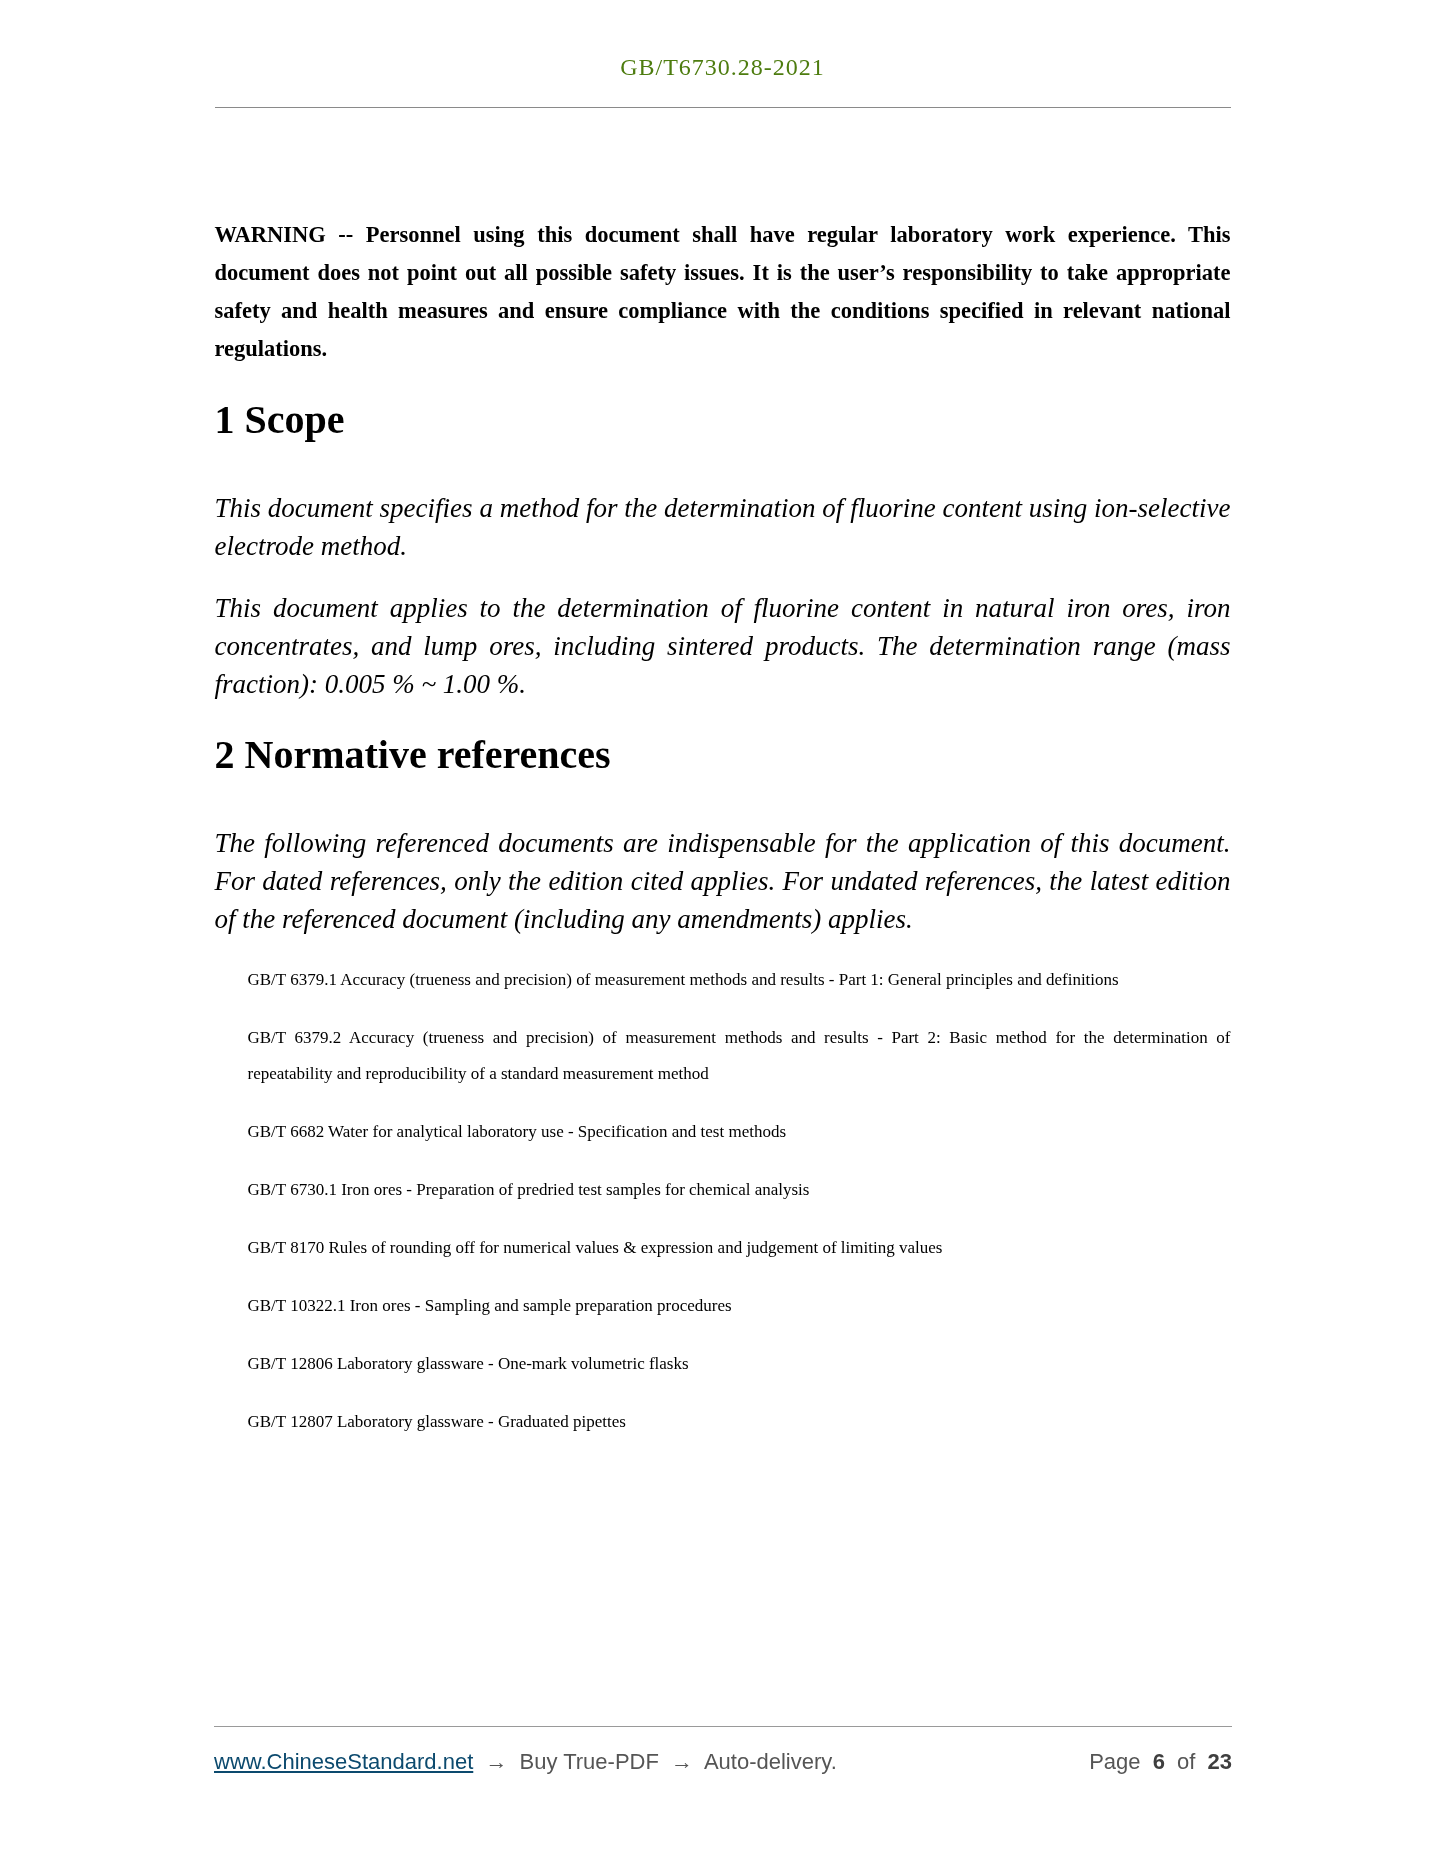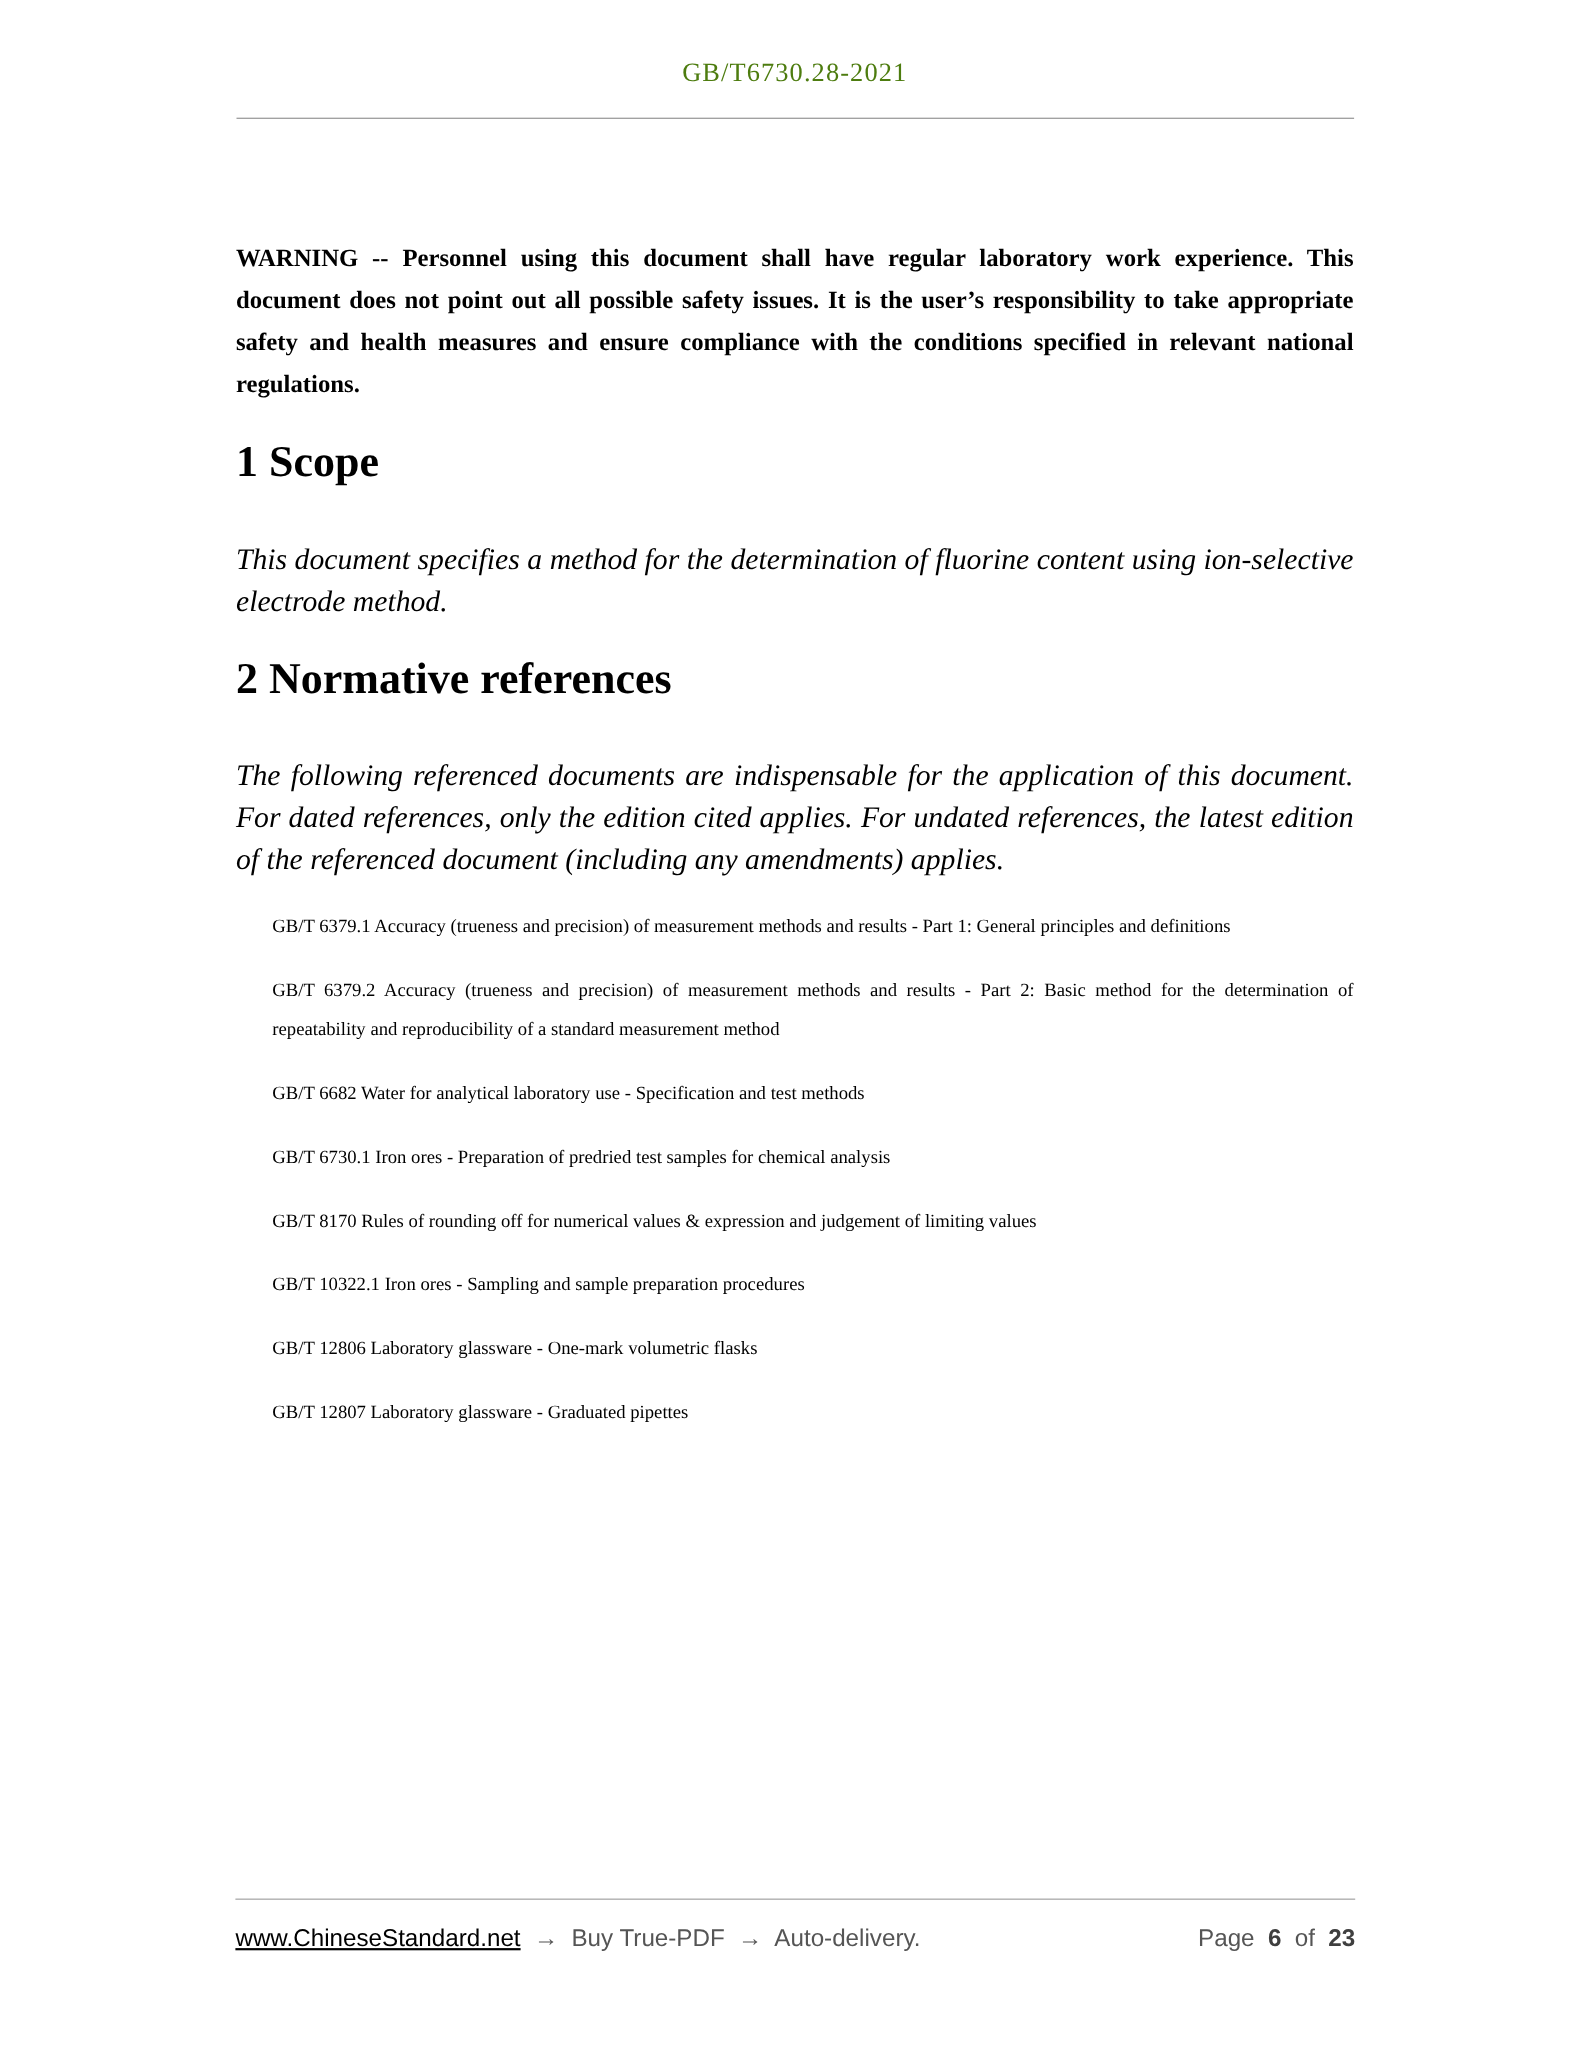--- a/index.html
+++ b/index.html
@@ -100,6 +100,7 @@
 
     <h2 class="section-heading">1 Scope</h2>
     <p class="body-para">This document specifies a method for the determination of fluorine content using ion-selective electrode method.</p>
+    <p class="body-para">This document applies to the determination of fluorine content in natural iron ores, iron concentrates, and lump ores, including sintered products. The determination range (mass fraction): 0.005 % ~ 1.00 %.</p>
 
     <h2 class="section-heading">2 Normative references</h2>
     <p class="body-para">The following referenced documents are indispensable for the application of this document. For dated references, only the edition cited applies. For undated references, the latest edition of the referenced document (including any amendments) applies.</p>

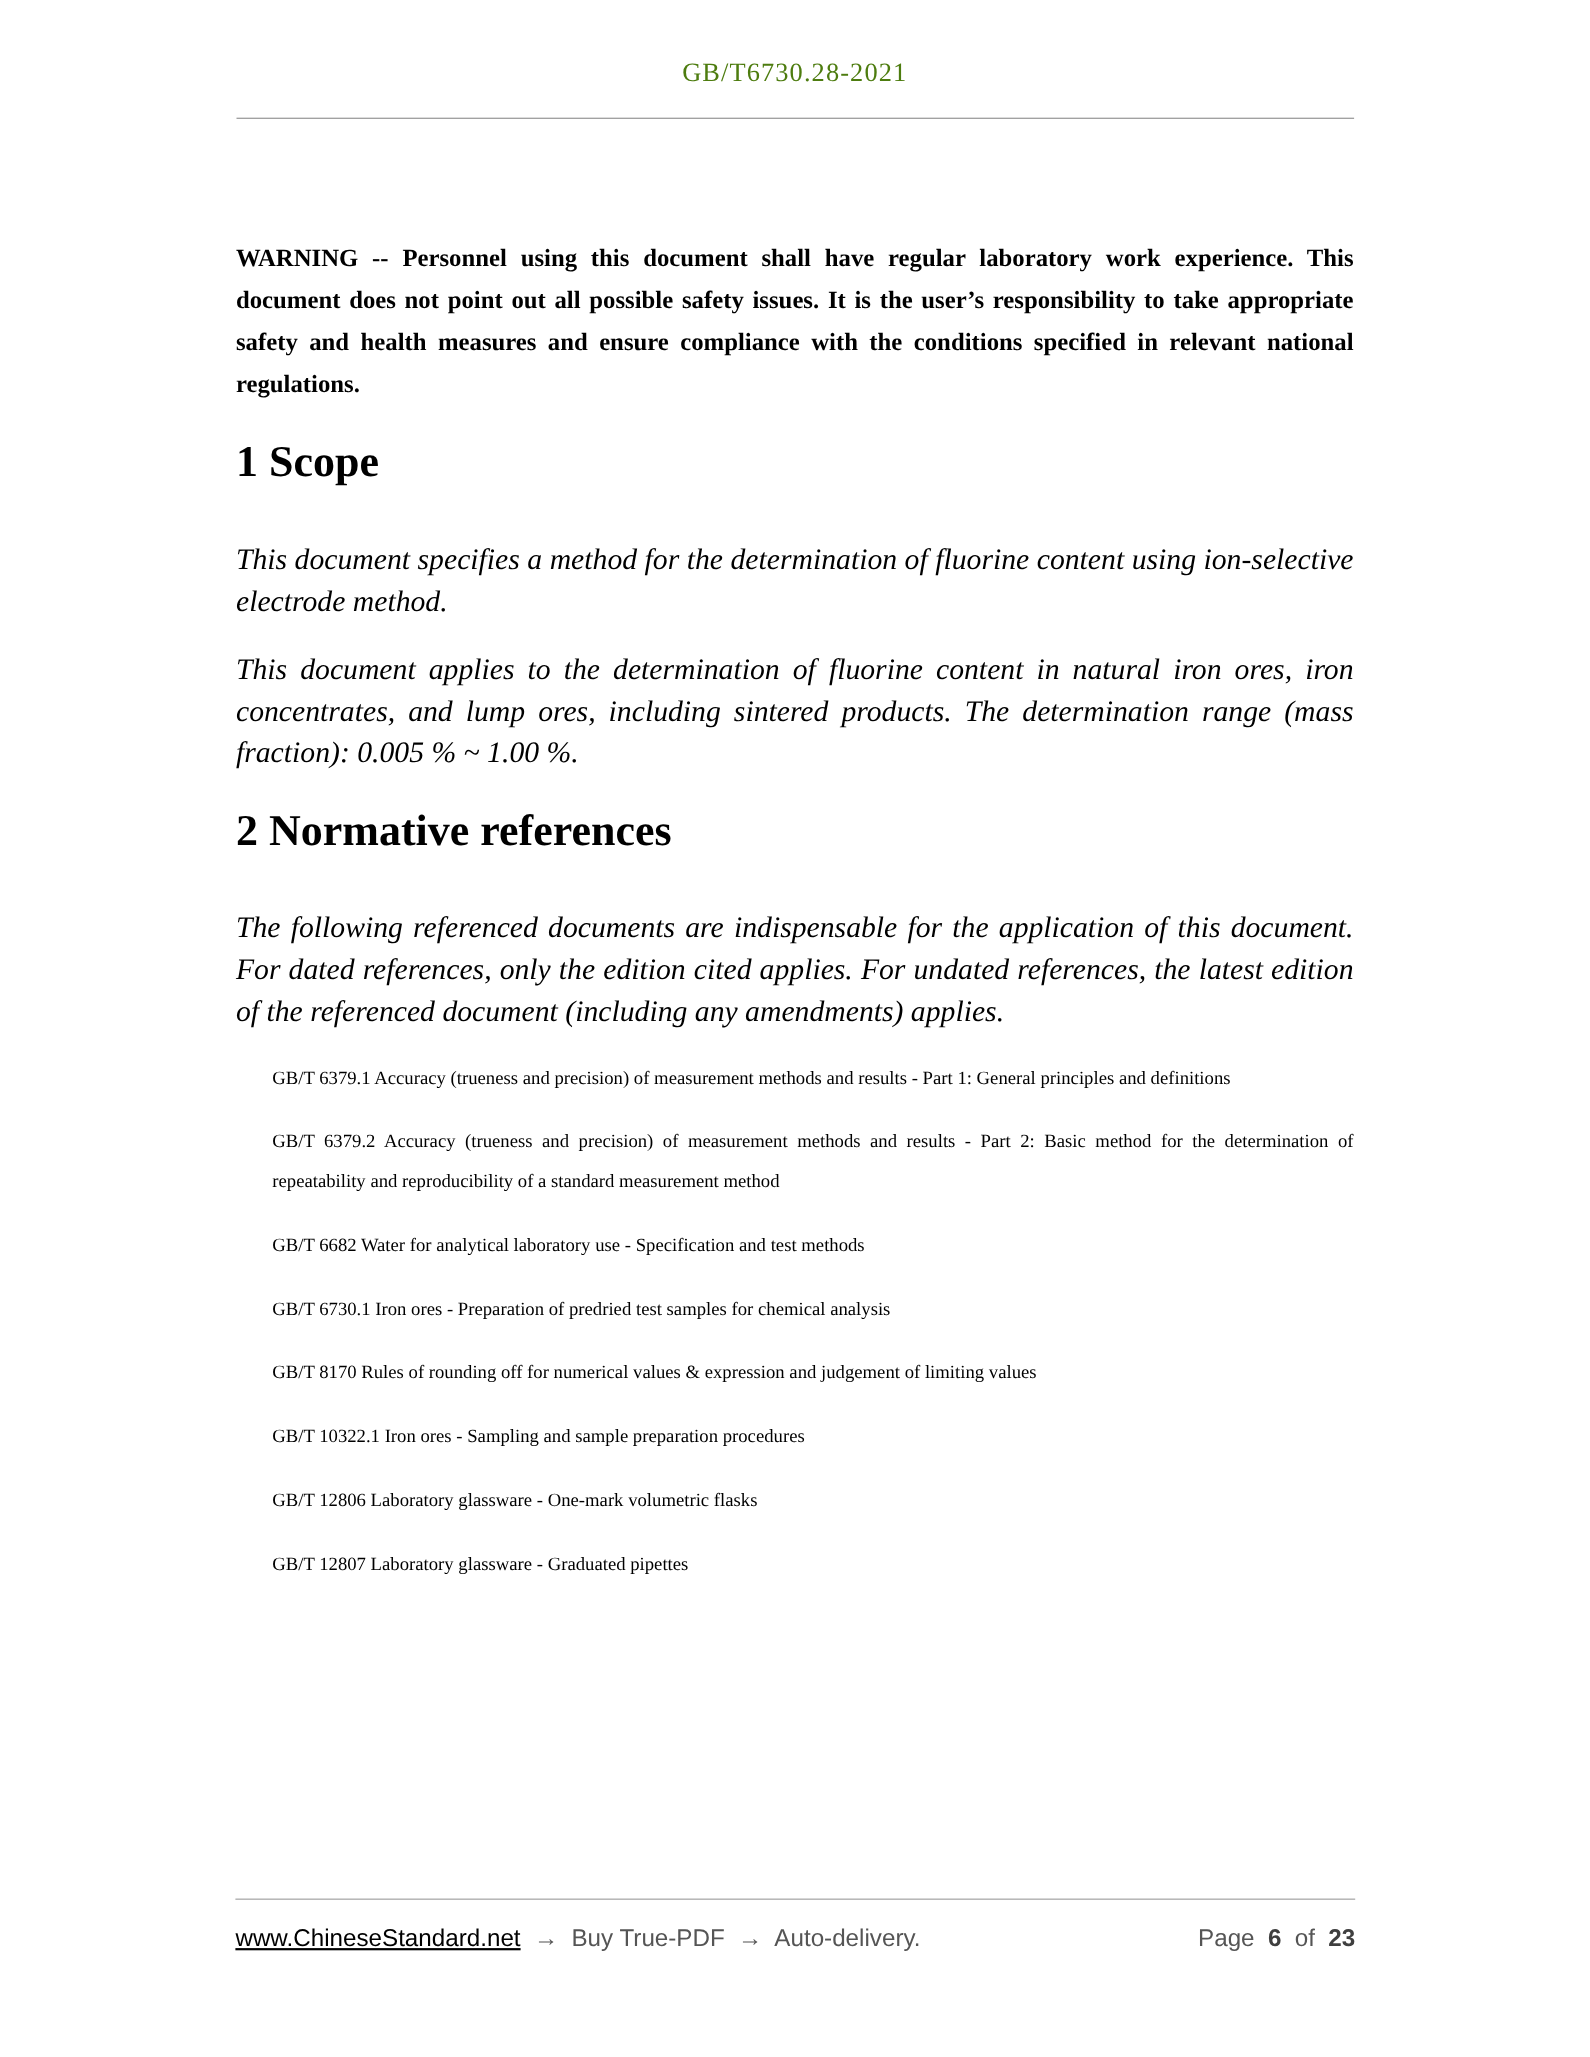--- a/index.html
+++ b/index.html
@@ -81,7 +81,7 @@
     color: #555555;
   }
   .footer-left span, .footer-left a { margin-right: 6px; }
-  .footer-left a { color: #000000; text-decoration: underline; cursor: pointer; }
+  .footer-left a { color: #0c4a6e; text-decoration: underline; cursor: pointer; }
   .arrow { color: #555555; }
   .page-indicator span { margin-left: 6px; }
   .page-num { font-weight: bold; color: #3f3f3f; }

